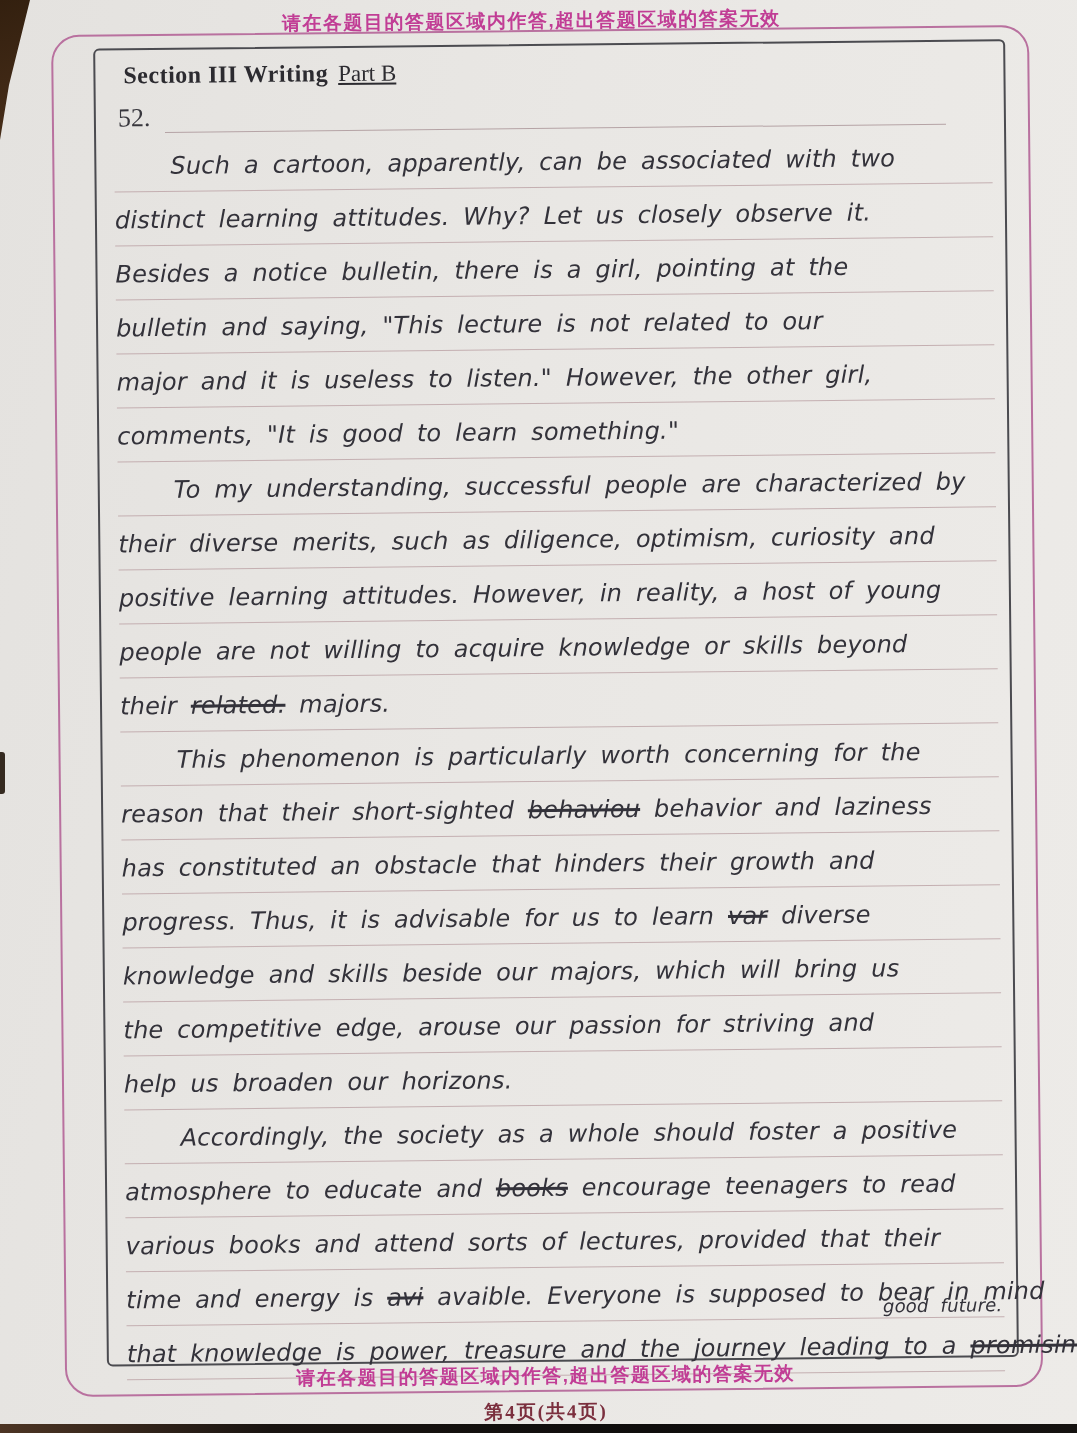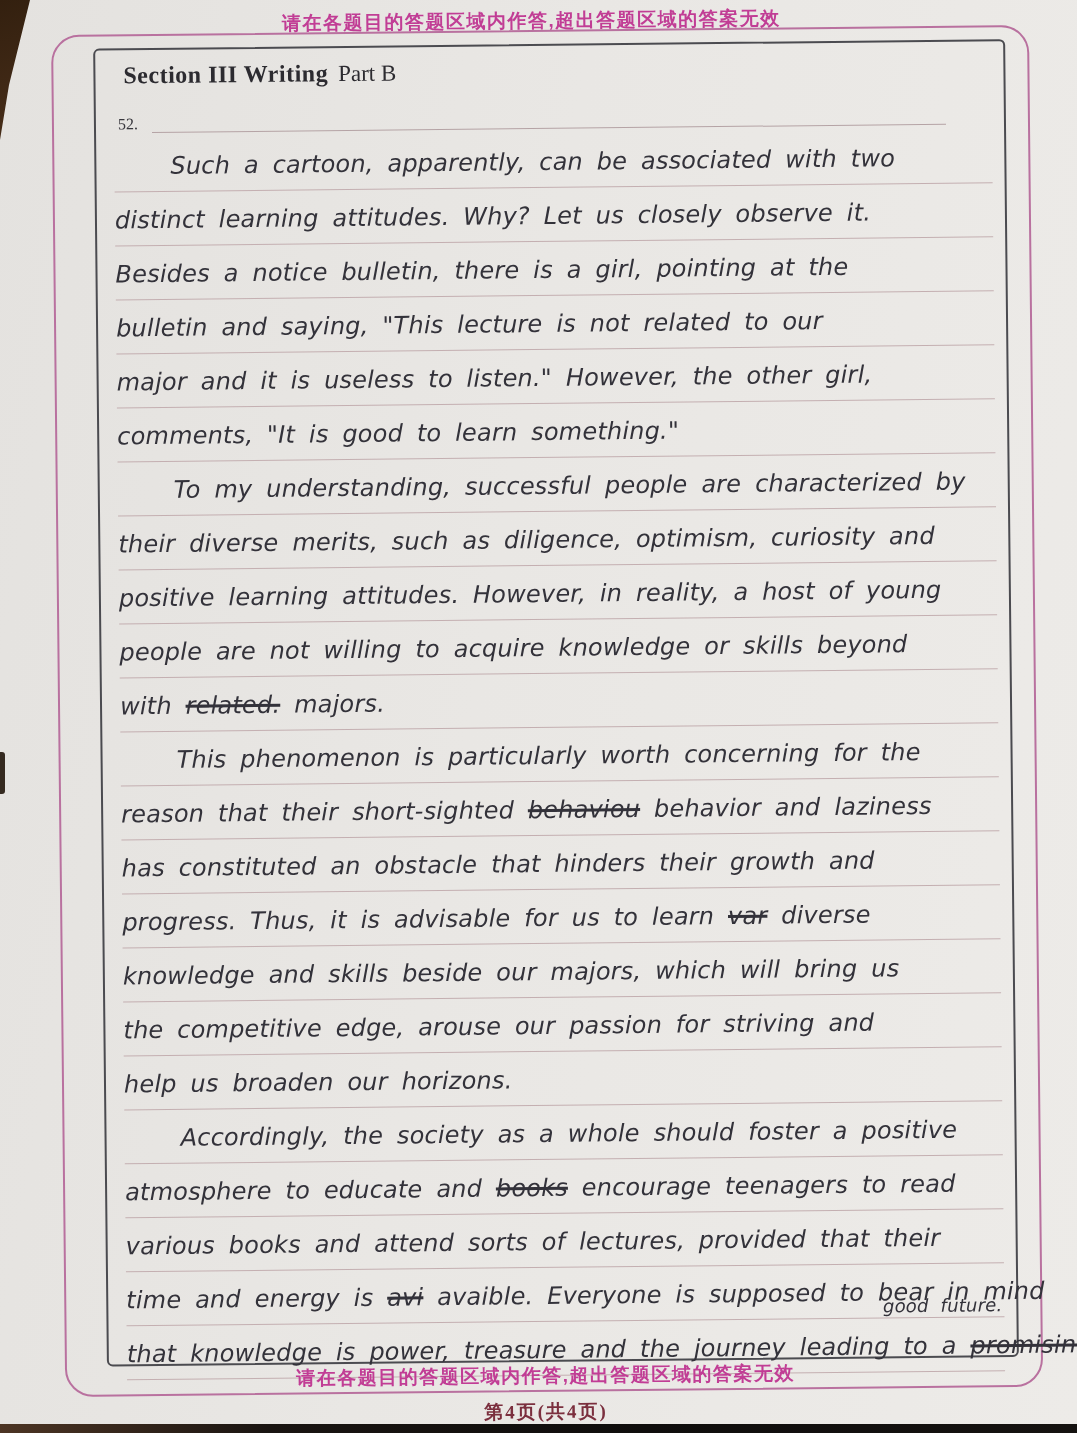--- a/index.html
+++ b/index.html
@@ -54,7 +54,7 @@
     font-family:"Liberation Serif",serif;color:#2c2b30;
   }
   .hdr-bold{font-size:24px;font-weight:bold;letter-spacing:0.5px;}
-  .hdr-part{font-size:23px;font-weight:500;margin-left:6px;}
+  .hdr-part{font-size:23px;font-weight:500;margin-left:6px;text-decoration:underline;}
   .question-row{
     position:absolute;left:22px;top:52px;right:58px;
     display:flex;align-items:flex-end;

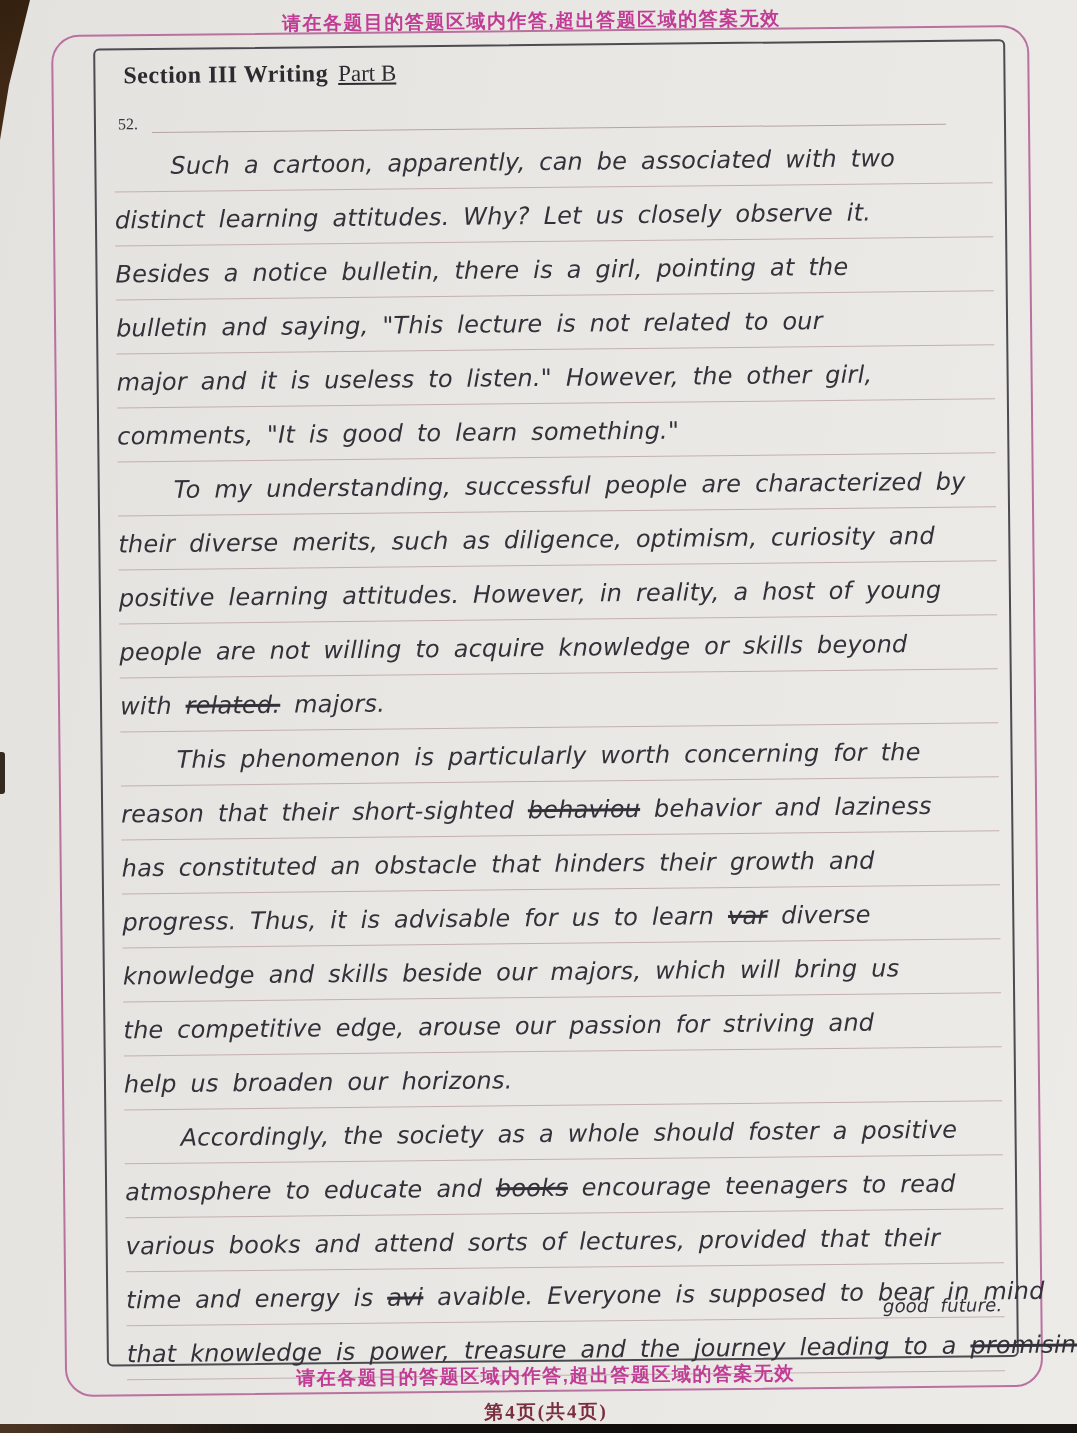--- a/index.html
+++ b/index.html
@@ -60,7 +60,7 @@
     display:flex;align-items:flex-end;
   }
   .qnum{
-    font-family:"Liberation Serif",serif;font-size:16px;color:#38373d;
+    font-family:"Liberation Serif",serif;font-size:26px;color:#38373d;
     margin-right:14px;
   }
   .qrule{flex:1;border-bottom:1.5px solid #b5a3a5;height:30px;}

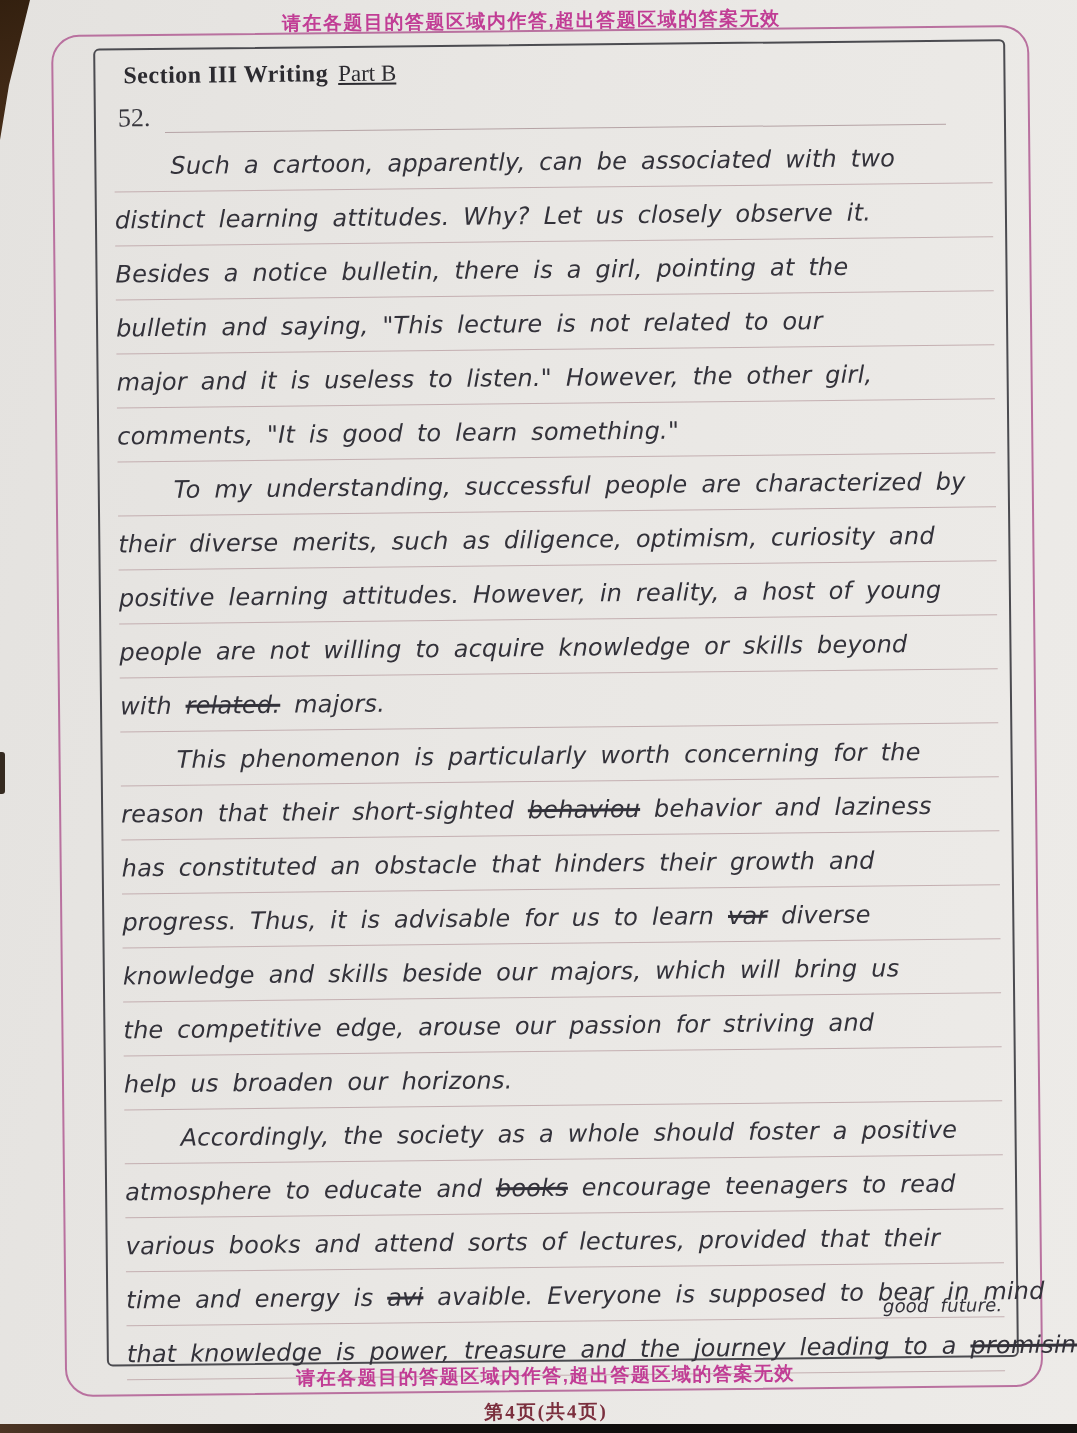--- a/index.html
+++ b/index.html
@@ -122,7 +122,7 @@
           <div class="line"><span>their diverse merits, such as diligence, optimism, curiosity and</span></div>
           <div class="line"><span>positive learning attitudes. However, in reality, a host of young</span></div>
           <div class="line"><span>people are not willing to acquire knowledge or skills beyond</span></div>
-          <div class="line"><span>with </span><span class="strike">related.</span><span> majors.</span></div>
+          <div class="line"><span>their </span><span class="strike">related.</span><span> majors.</span></div>
           <div class="line indent"><span>This phenomenon is particularly worth concerning for the</span></div>
           <div class="line"><span>reason that their short-sighted </span><span class="strike">behaviou</span><span> behavior and laziness</span></div>
           <div class="line"><span>has constituted an obstacle that hinders their growth and</span></div>

